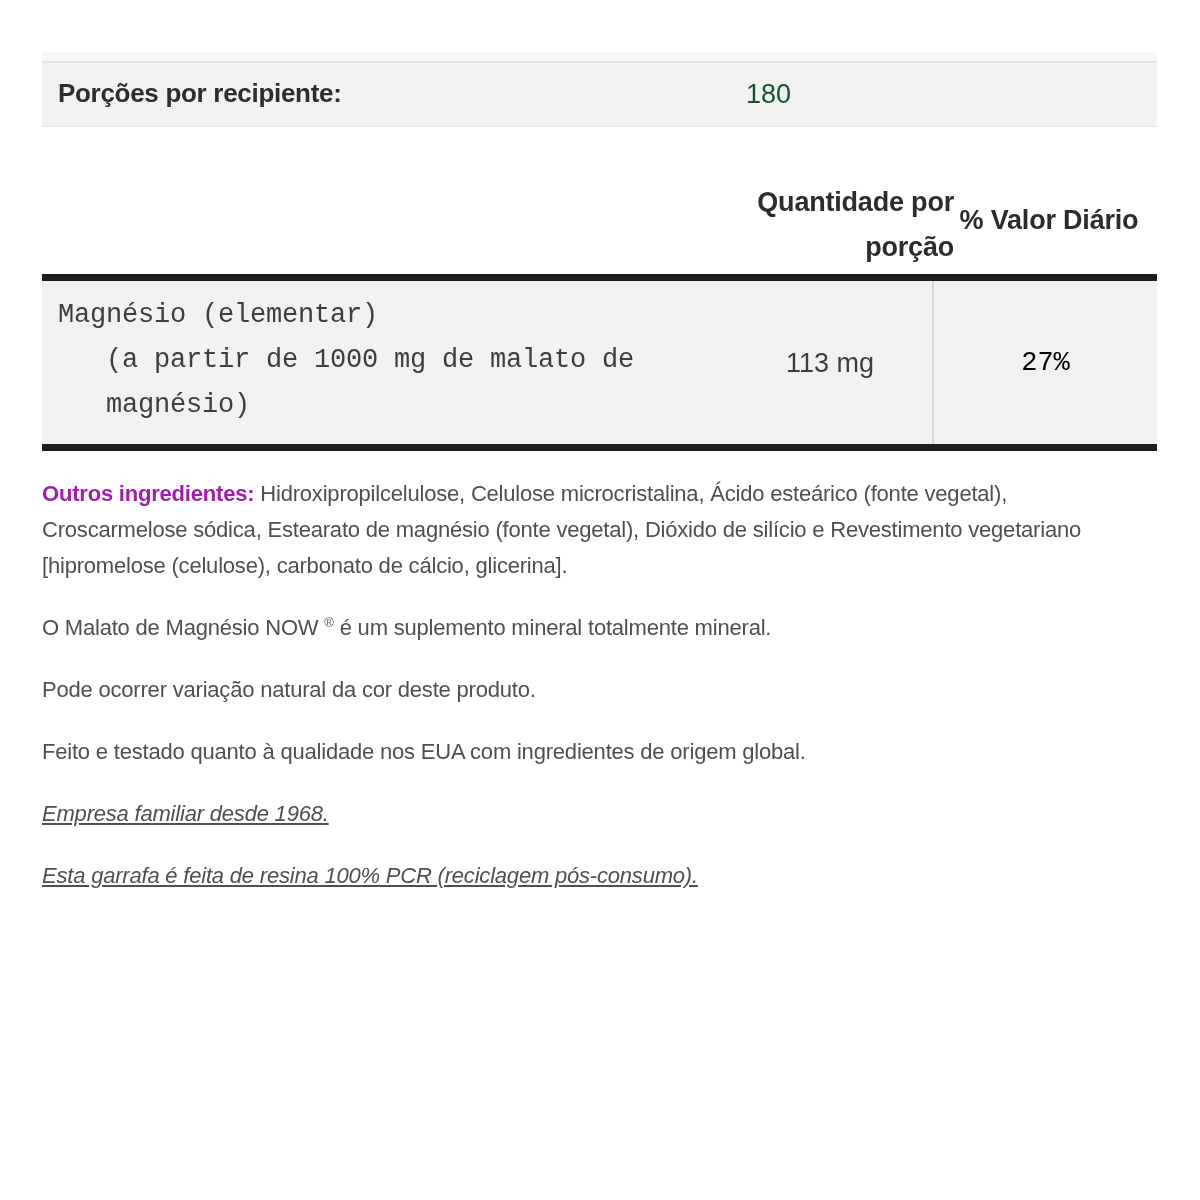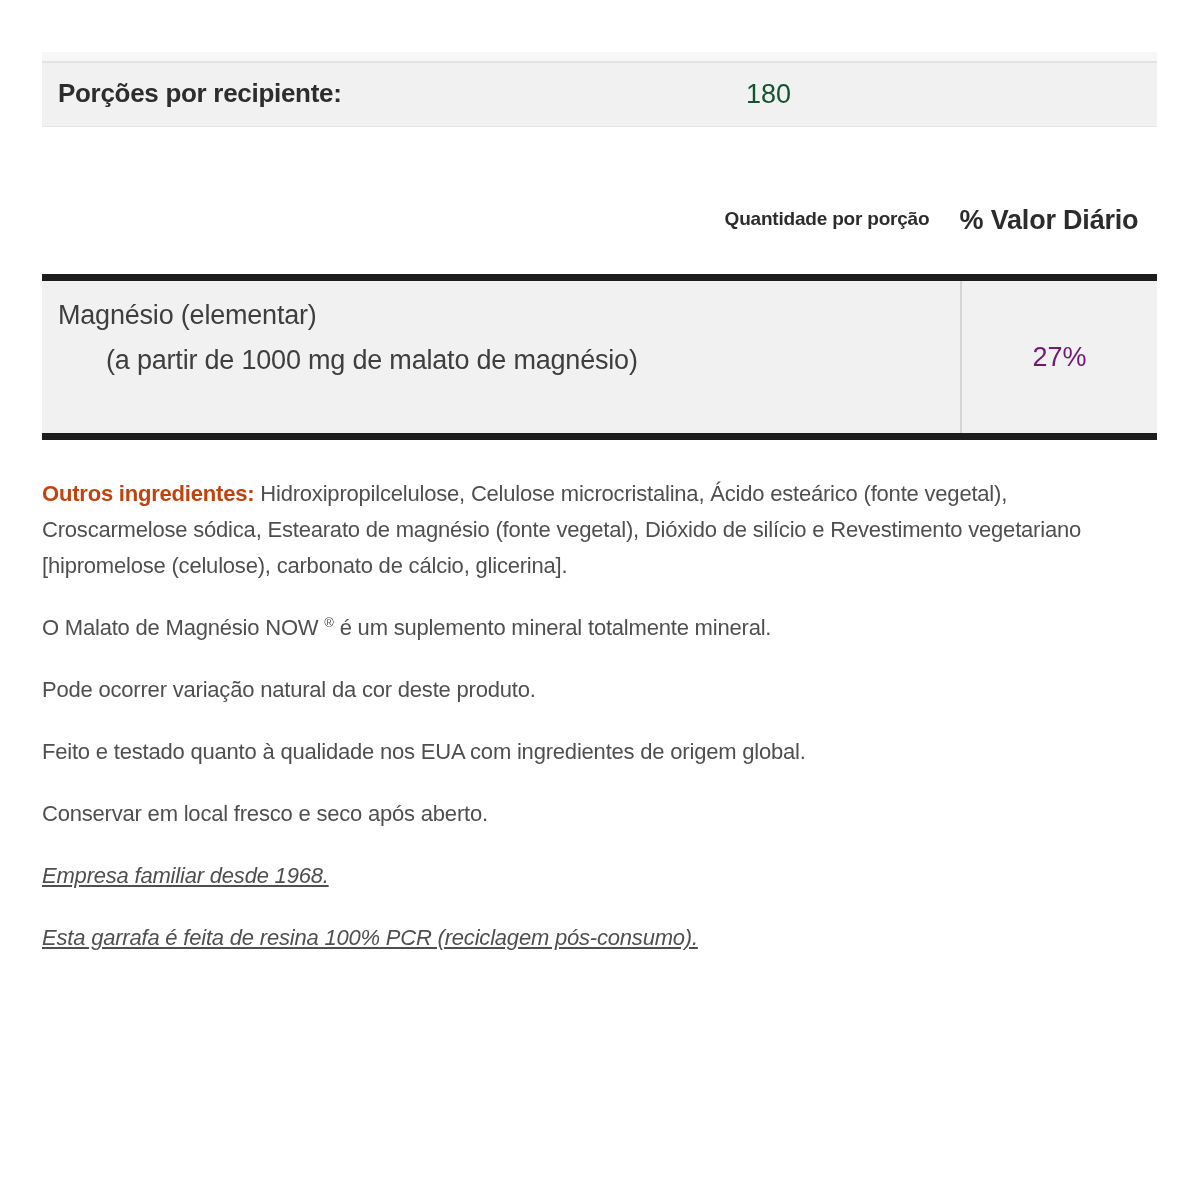--- a/index.html
+++ b/index.html
@@ -29,7 +29,7 @@
 
   
   .hdr { position: absolute; font-weight: bold; color: #2c2c2c; text-align: center; letter-spacing: -0.2px; }
-  .qty-hdr { left: 700px; top: 196px; width: 254px; font-size: 19px; line-height: 45px; }
+  .qty-hdr { left: 700px; top: 180px; width: 254px; font-size: 27px; line-height: 45px; text-align: right; }
   .dv-hdr  { left: 934px; top: 205px; width: 230px; font-size: 27px; line-height: 30px; }
 
   

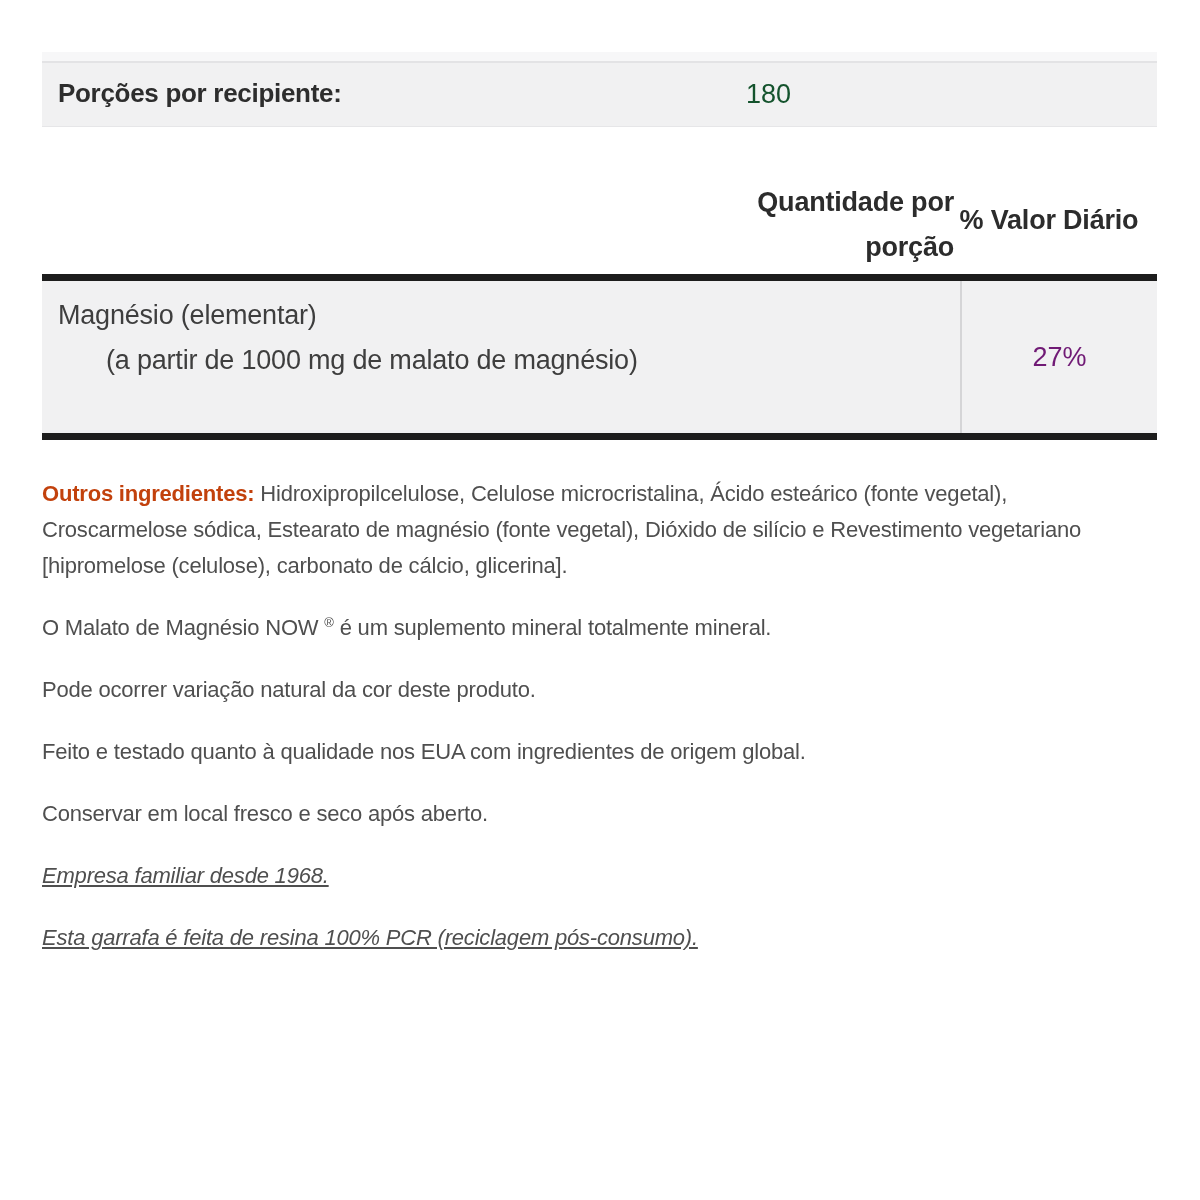--- a/index.html
+++ b/index.html
@@ -42,7 +42,7 @@
   }
   .cell-name {
     flex: 1; padding: 12px 0 16px 16px;
-    font-size: 27px; line-height: 45px; color: #3e3e3e; letter-spacing: -0.2px;
+    font-size: 27px; line-height: 45px; color: #3e3e3e; letter-spacing: -0.2px; font-family: Liberation Mono, monospace;
   }
   .cell-name .sub { margin-left: 48px; max-width: 560px; }
   .cell-amount {

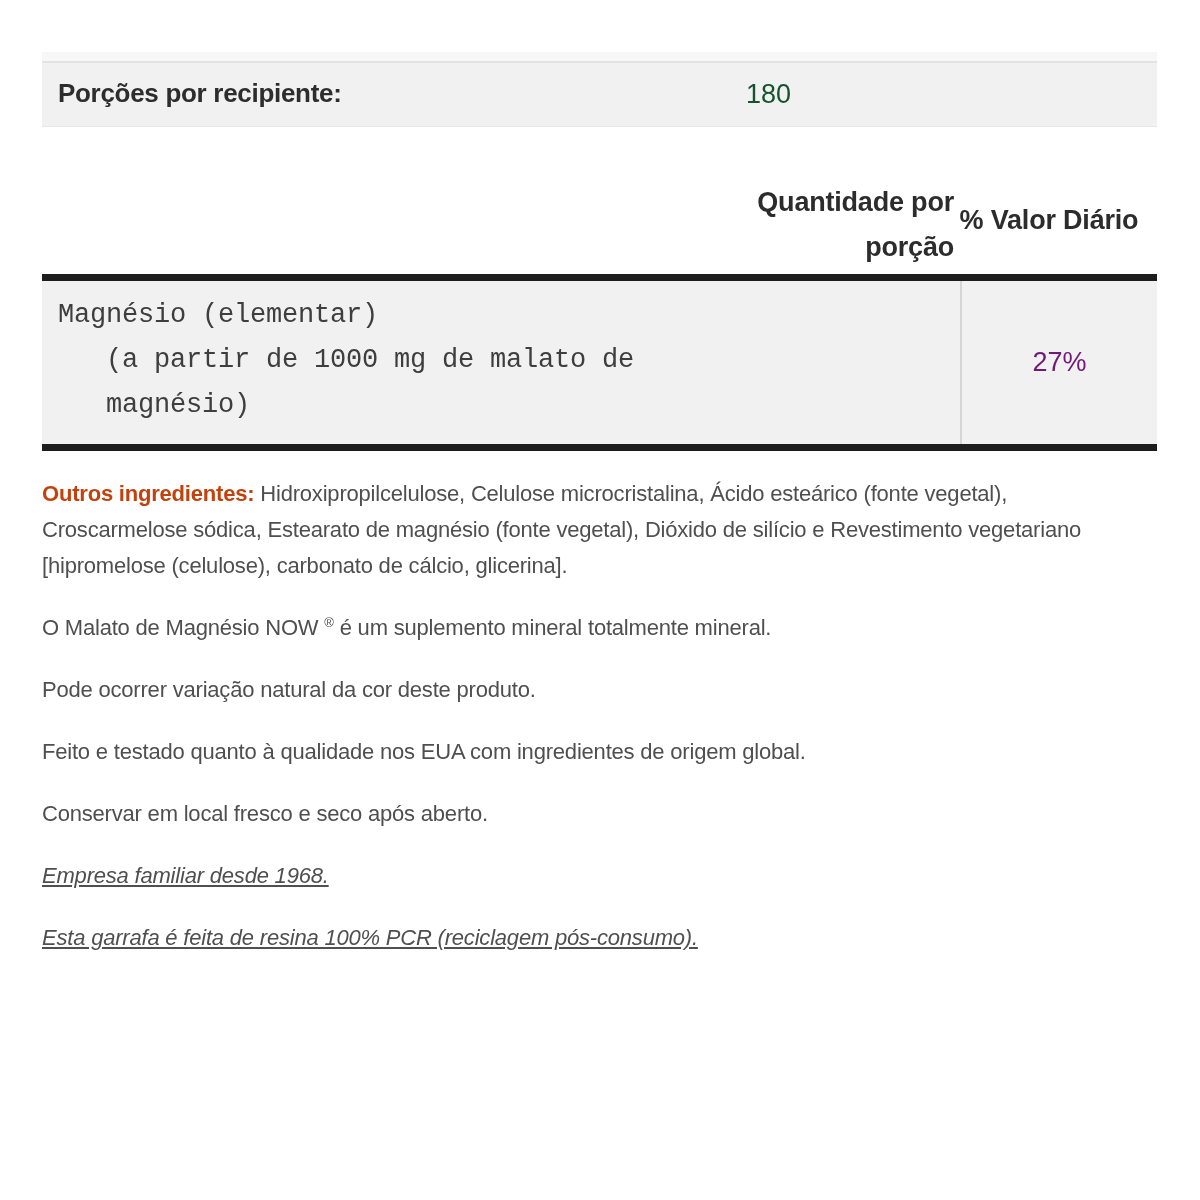--- a/index.html
+++ b/index.html
@@ -89,6 +89,7 @@
       </div>
       <div class="cell-divider"></div>
       <div class="cell-dv">27%</div>
+      <div class="cell-amount">113 mg</div>
     </div>
   </div>
 

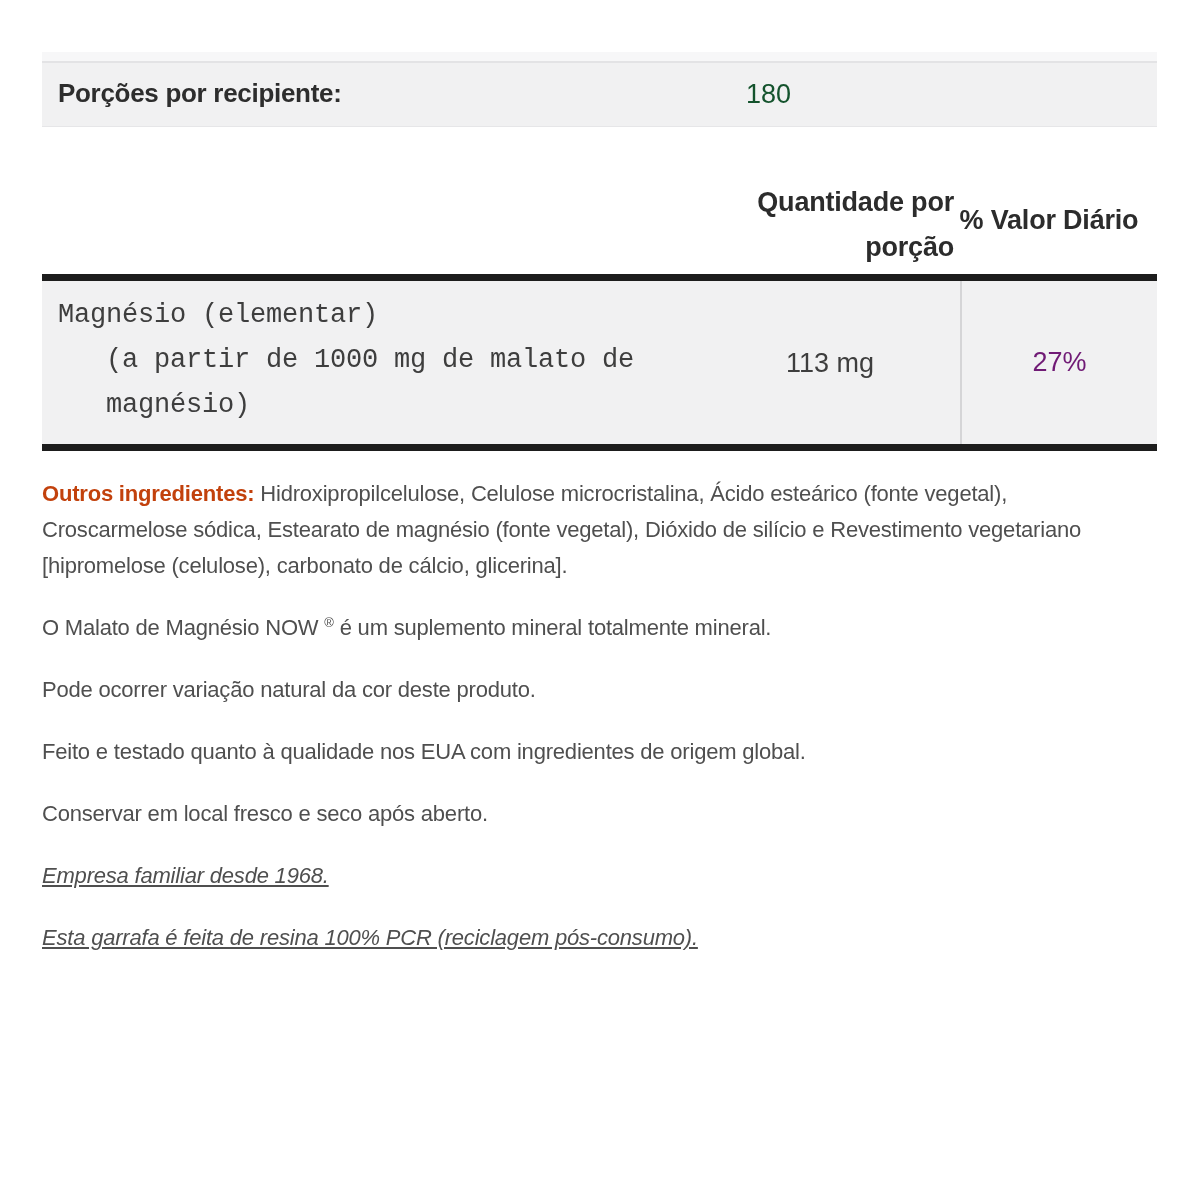--- a/index.html
+++ b/index.html
@@ -51,8 +51,8 @@
   }
   .cell-divider { width: 2px; background: #d5d5d7; }
   .cell-dv {
-    width: 195px; display: flex; align-items: center; justify-content: center;
-    font-size: 27px; color: #701a75;
+    width: 223px; display: flex; align-items: center; justify-content: center;
+    font-size: 27px; color: #000000; font-family: Liberation Mono, monospace;
   }
 
   

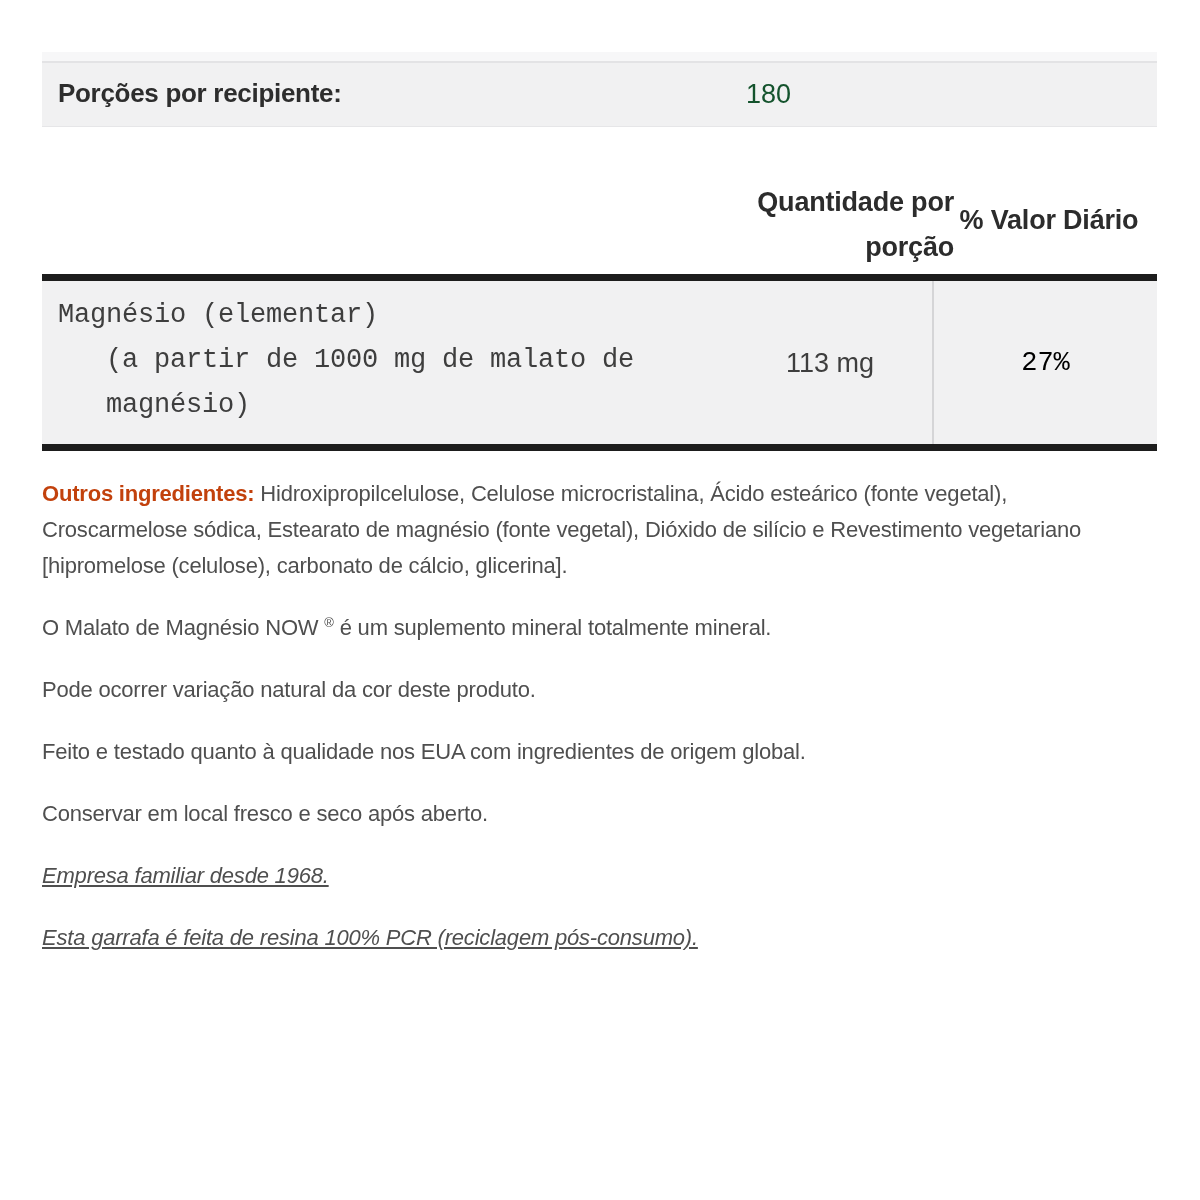--- a/index.html
+++ b/index.html
@@ -61,7 +61,7 @@
     font-size: 22px; line-height: 36px; color: #4f4f4f; letter-spacing: -0.2px;
   }
   .notes p { margin-bottom: 26px; }
-  .notes b { color: #c2410c; }
+  .notes b { color: #a21caf; }
   .notes .italic { font-style: italic; text-decoration: underline; }
   .notes sup { font-size: 13px; vertical-align: super; line-height: 0; }
 </style>

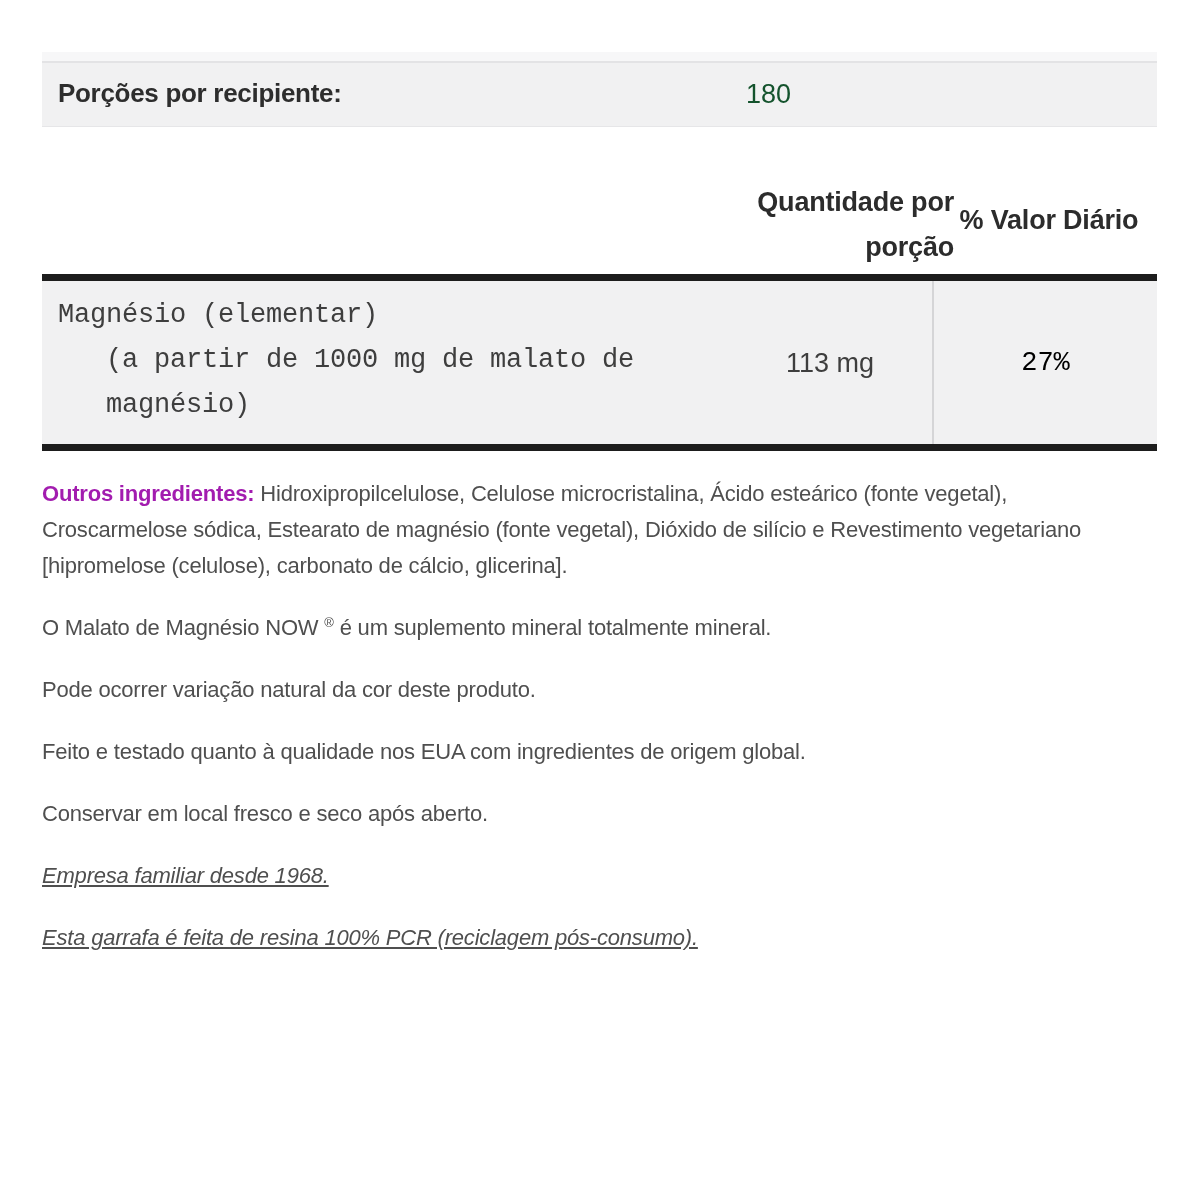--- a/index.html
+++ b/index.html
@@ -104,7 +104,6 @@
 
     <p><span>Feito e testado quanto à qualidade nos EUA com ingredientes de origem global.</span></p>
 
-    <p><span>Conservar em local fresco e seco após aberto.</span></p>
 
     <p class="italic"><span>Empresa familiar desde 1968.</span></p>
 

